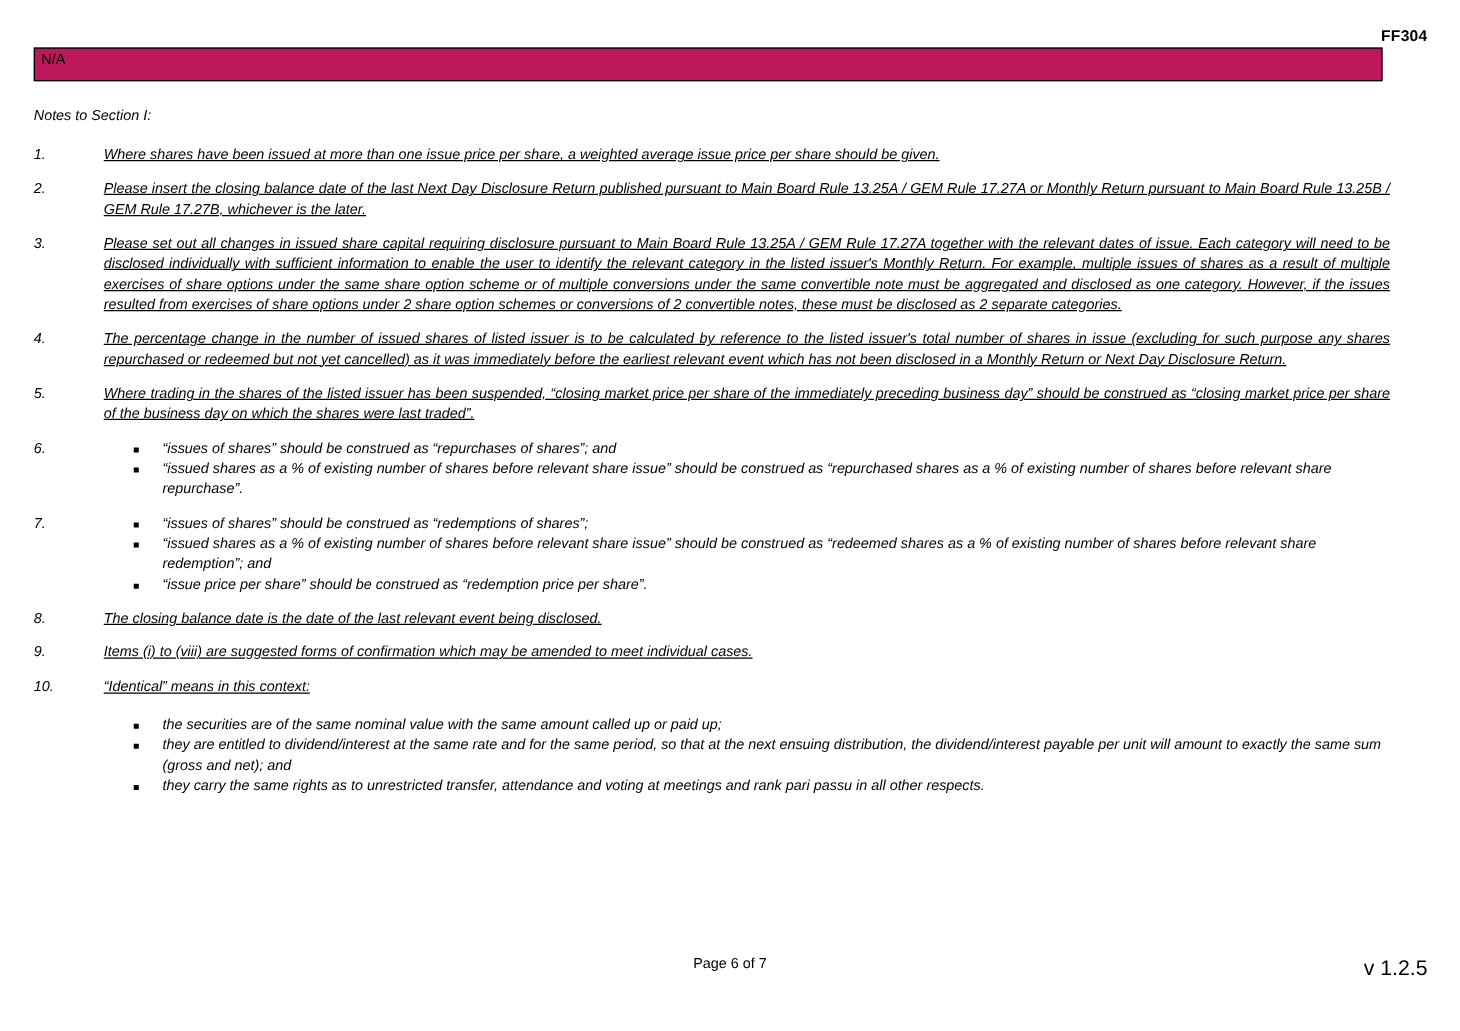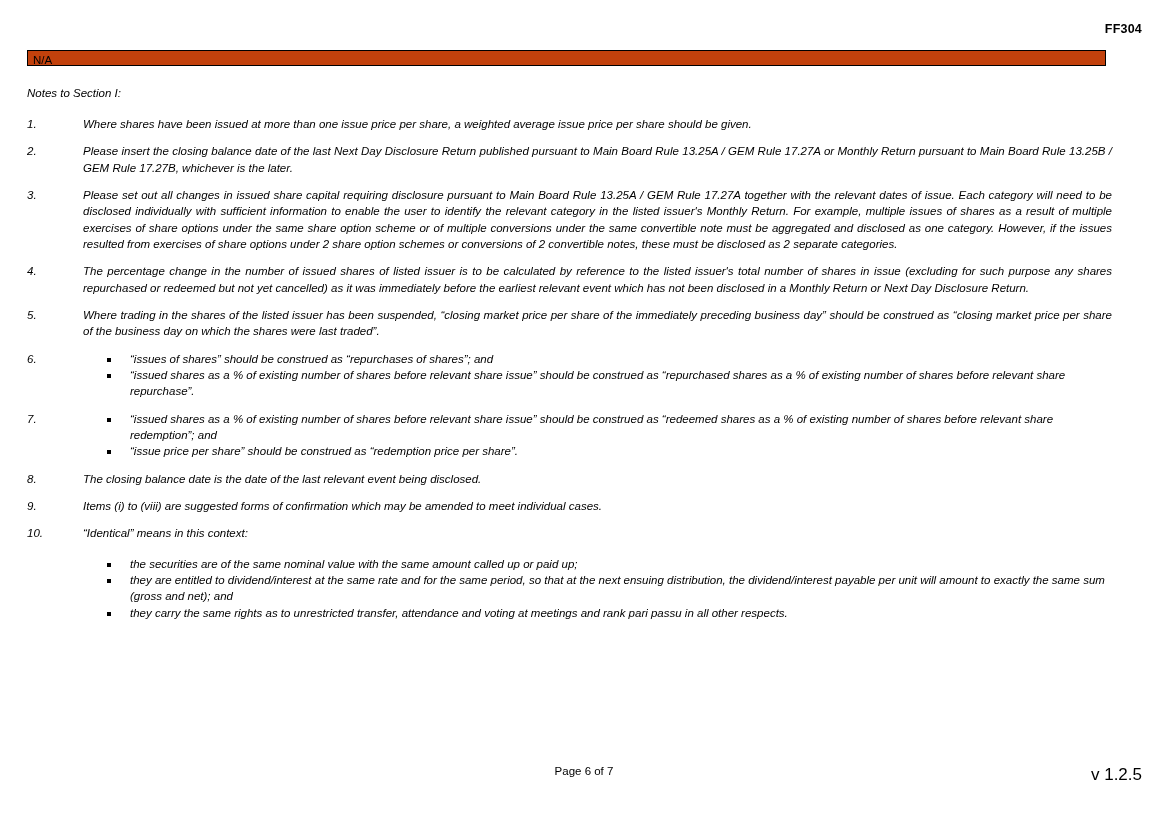--- a/index.html
+++ b/index.html
@@ -32,13 +32,13 @@
   }
   .na-box {
     position: absolute;
-    top: 50px;
+    top: 38px;
     left: 27px;
     width: 1079px;
-    height: 16px;
+    height: 27px;
     border: 1px solid #000000;
     box-sizing: border-box;
-    background: #c2410c;
+    background: #be185d;
   }
   .na-box .na-text {
     display: block;

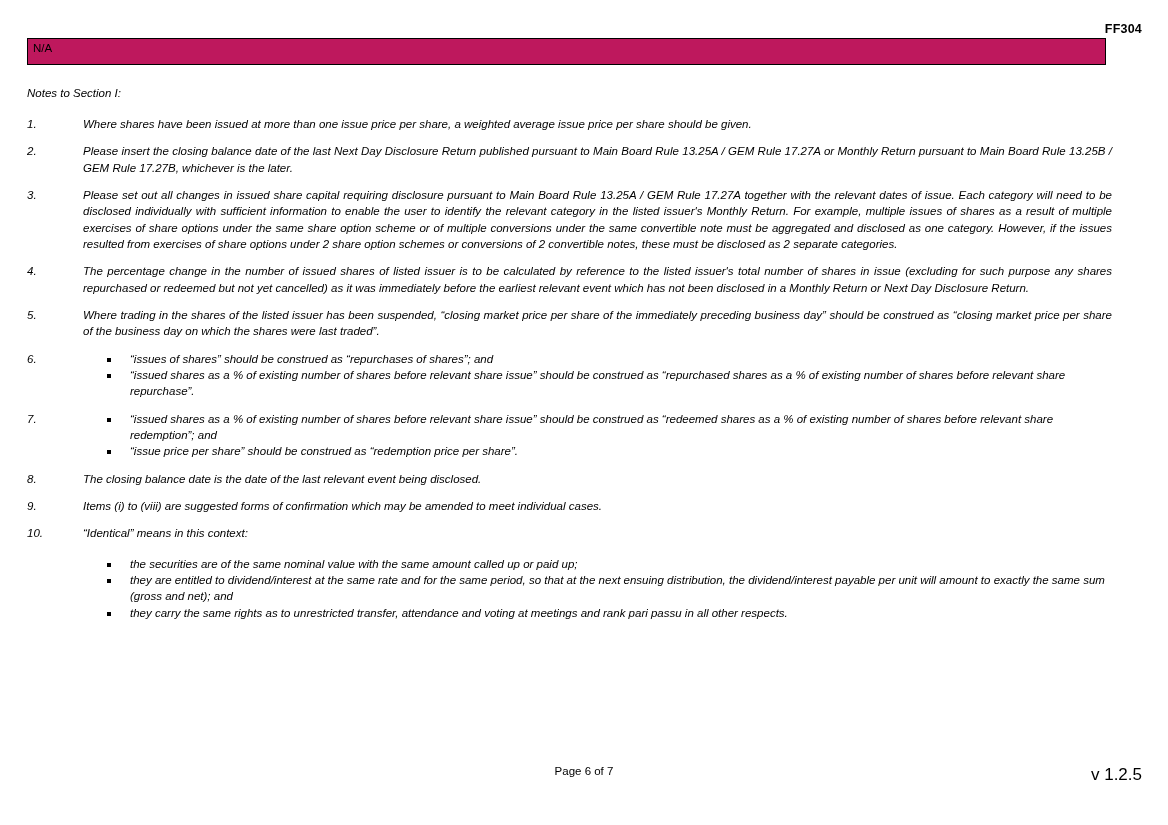--- a/index.html
+++ b/index.html
@@ -81,6 +81,7 @@
   }
   .note-body p {
     margin: 0;
+    text-decoration: underline;
   }
   ul.bullets {
     list-style: none;

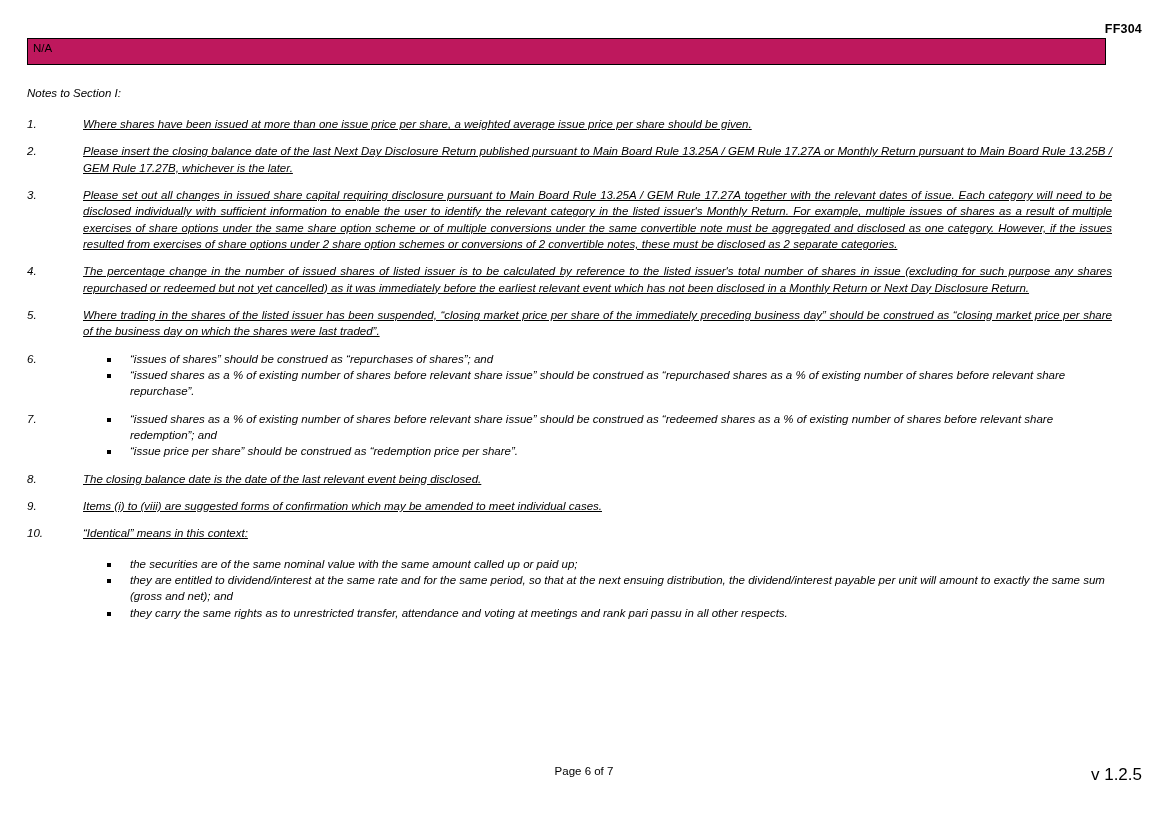--- a/index.html
+++ b/index.html
@@ -194,6 +194,7 @@
       <div class="note-num">7.</div>
       <div class="note-body">
         <ul class="bullets">
+          <li>“issues of shares” should be construed as “redemptions of shares”;</li>
           <li>“issued shares as a % of existing number of shares before relevant share issue” should be construed as “redeemed shares as a % of existing number of shares before relevant share redemption”; and</li>
           <li>“issue price per share” should be construed as “redemption price per share”.</li>
         </ul>

